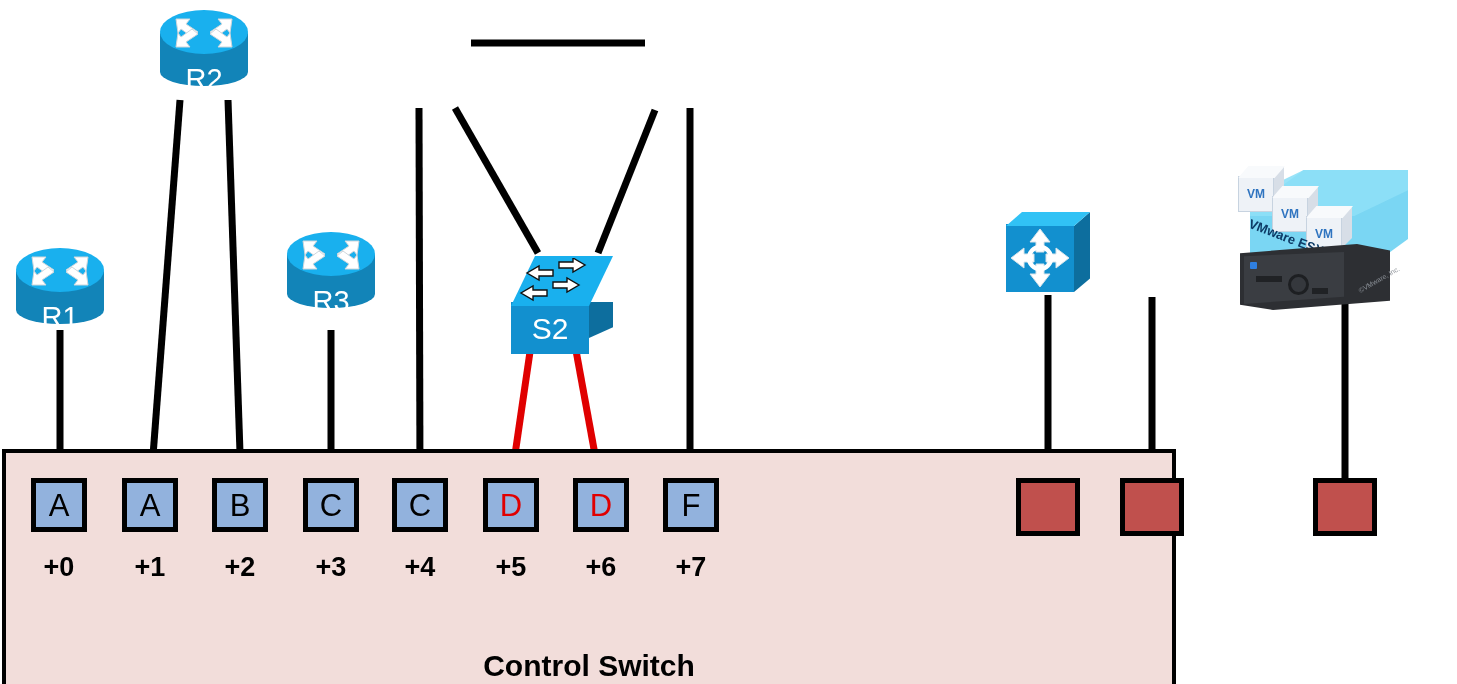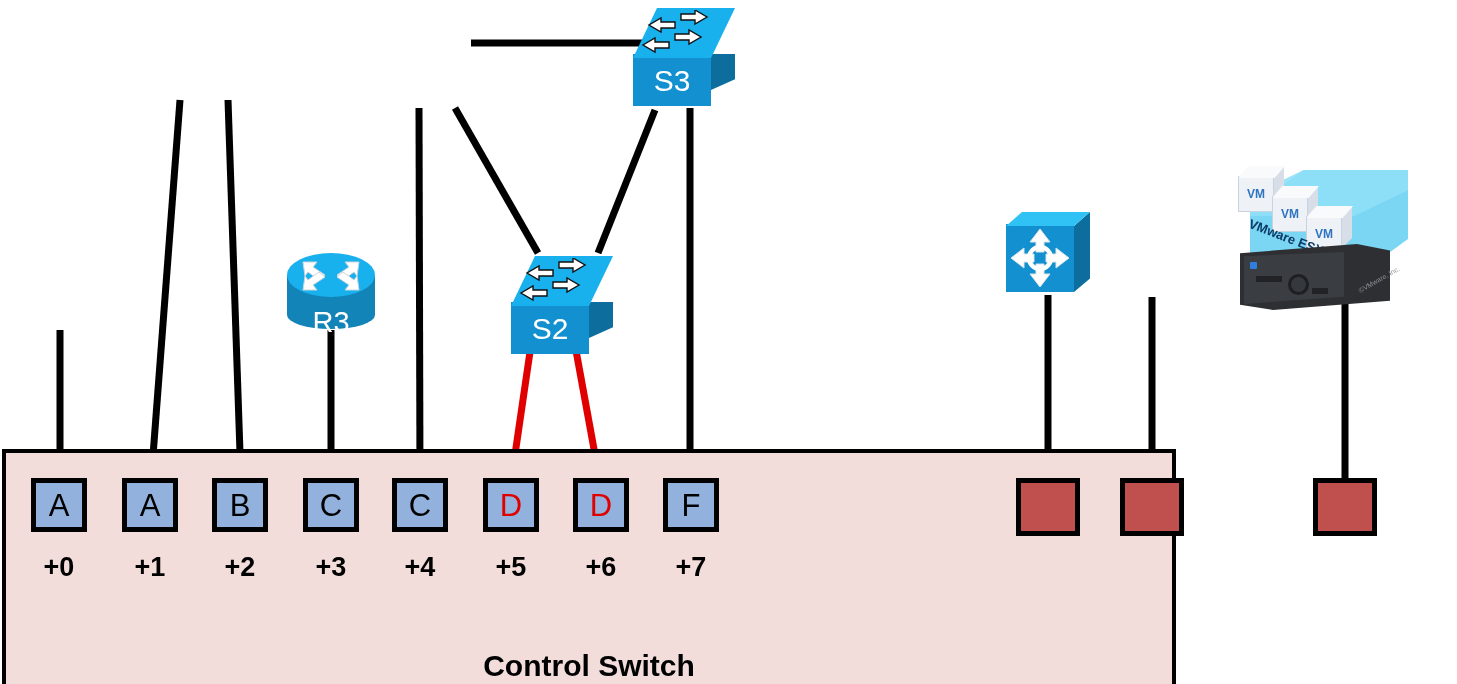--- a/index.html
+++ b/index.html
@@ -213,6 +213,19 @@
   <div class="redport" style="left:1313px;top:478px;"></div>
 
 
+  <div class="router" style="left:160px;top:10px;">
+    <div class="body"></div>
+    <div class="top"></div>
+    <svg width="64" height="40" viewBox="0 0 64 40">
+      <g fill="#ffffff" stroke="#cfd6db" stroke-width="1">
+        <polygon points="4,6 18,6 14,11 26,19 20,24 9,16 6,20"></polygon>
+        <polygon points="60,6 46,6 50,11 38,19 44,24 55,16 58,20"></polygon>
+        <polygon points="4,34 18,34 14,29 26,21 20,16 9,24 6,20"></polygon>
+        <polygon points="60,34 46,34 50,29 38,21 44,16 55,24 58,20"></polygon>
+      </g>
+    </svg>
+    <div class="lbl">R2</div>
+  </div>
 
   <div class="router" style="left:287px;top:253px;">
     <div class="body"></div>

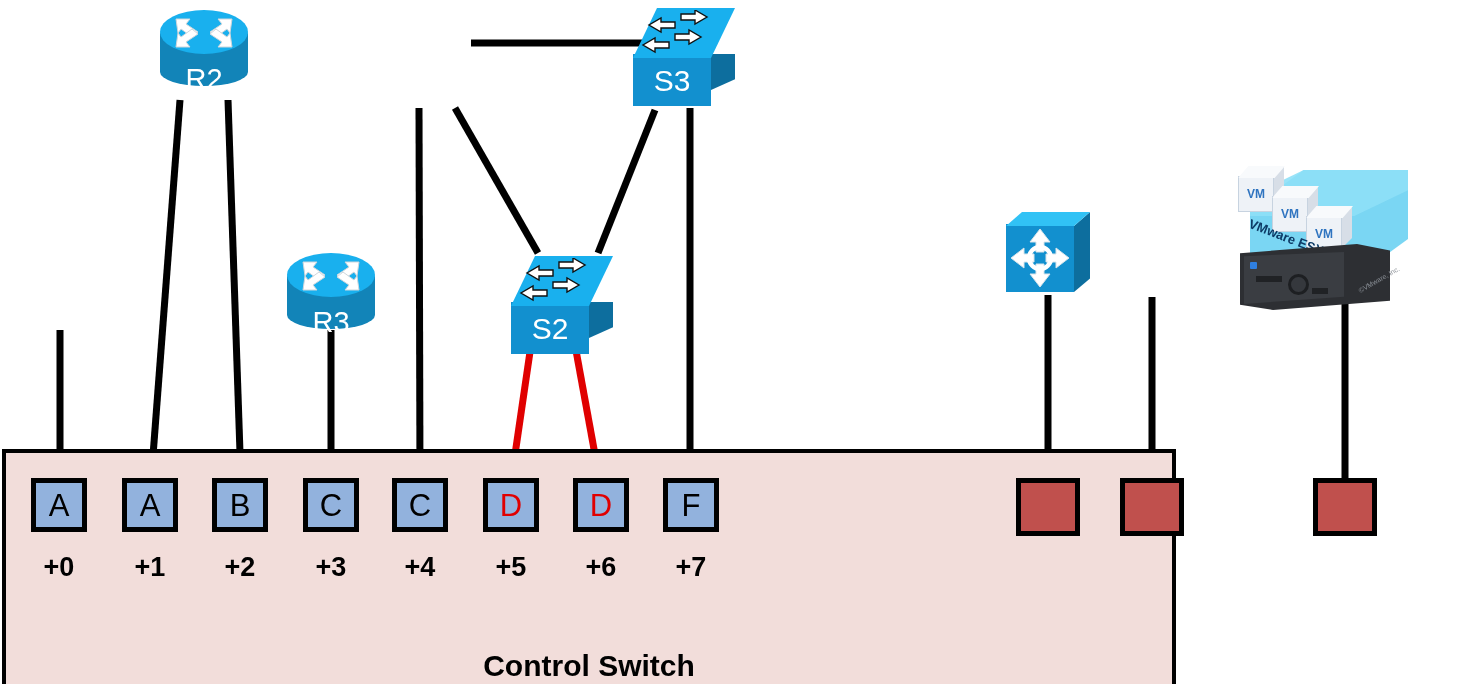--- a/index.html
+++ b/index.html
@@ -242,20 +242,6 @@
   </div>
 
 
-  <div class="switch" style="left:633px;top:8px;">
-    <div class="side2"></div>
-    <div class="front"></div>
-    <div class="topface"></div>
-    <svg width="88" height="48" viewBox="0 0 88 48">
-      <g fill="#ffffff" stroke="#111111" stroke-width="1.4">
-        <polygon points="40,4 54,4 54,0 66,7 54,14 54,10 40,10"></polygon>
-        <polygon points="34,12 20,12 20,8 8,15 20,22 20,18 34,18"></polygon>
-        <polygon points="34,24 48,24 48,20 60,27 48,34 48,30 34,30"></polygon>
-        <polygon points="28,32 14,32 14,28 2,35 14,42 14,38 28,38"></polygon>
-      </g>
-    </svg>
-    <div class="lbl">S3</div>
-  </div>
 
   <div class="switch" style="left:511px;top:256px;">
     <div class="side2"></div>

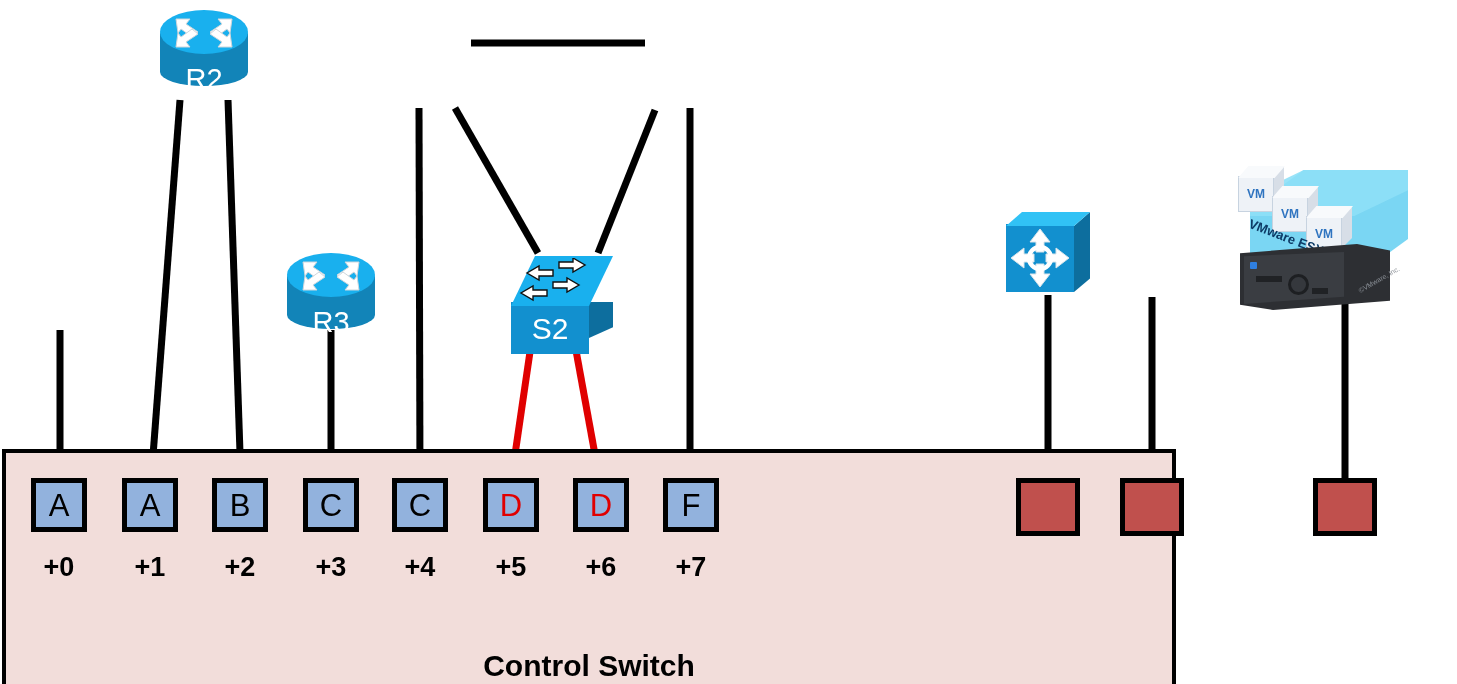--- a/index.html
+++ b/index.html
@@ -212,6 +212,19 @@
   <div class="redport" style="left:1120px;top:478px;"></div>
   <div class="redport" style="left:1313px;top:478px;"></div>
 
+  <div class="router" style="left:16px;top:248px;">
+    <div class="body"></div>
+    <div class="top"></div>
+    <svg width="64" height="40" viewBox="0 0 64 40">
+      <g fill="#ffffff" stroke="#cfd6db" stroke-width="1">
+        <polygon points="4,6 18,6 14,11 26,19 20,24 9,16 6,20"></polygon>
+        <polygon points="60,6 46,6 50,11 38,19 44,24 55,16 58,20"></polygon>
+        <polygon points="4,34 18,34 14,29 26,21 20,16 9,24 6,20"></polygon>
+        <polygon points="60,34 46,34 50,29 38,21 44,16 55,24 58,20"></polygon>
+      </g>
+    </svg>
+    <div class="lbl">R1</div>
+  </div>
 
   <div class="router" style="left:160px;top:10px;">
     <div class="body"></div>

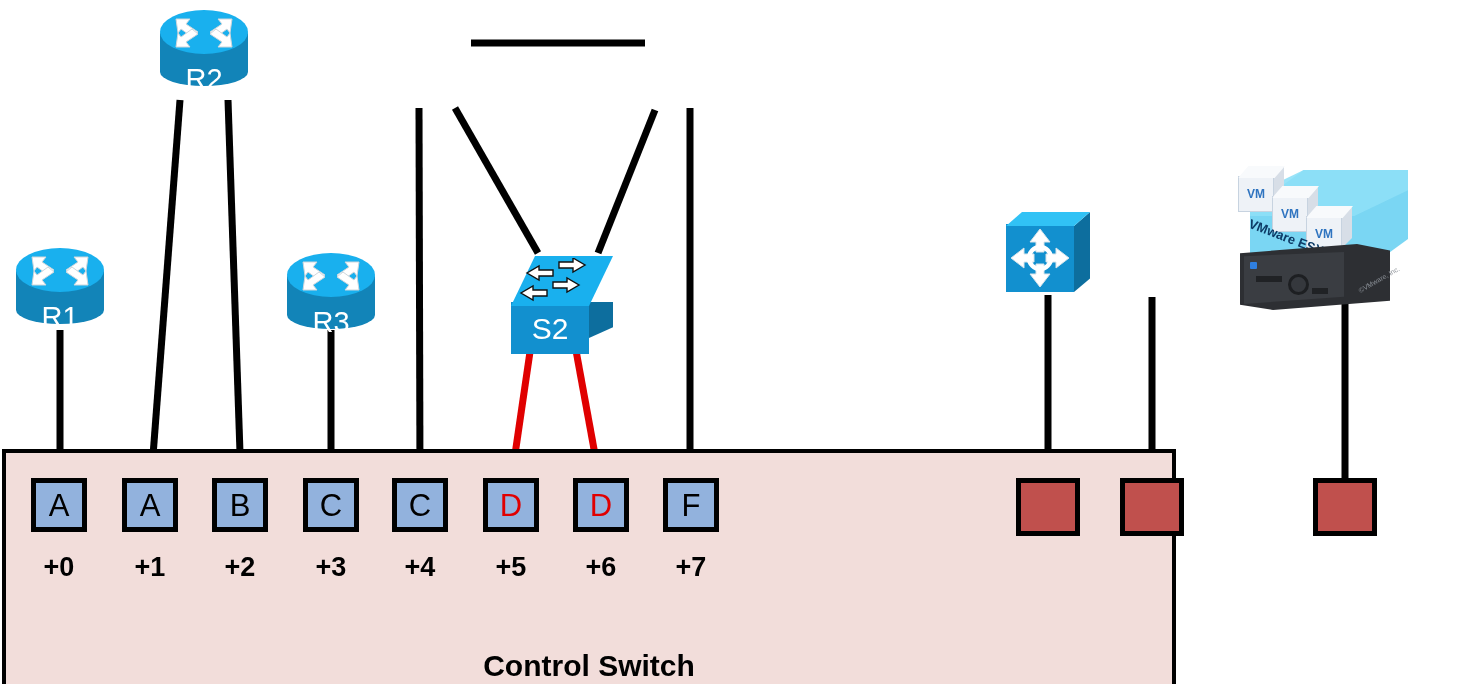--- a/index.html
+++ b/index.html
@@ -240,7 +240,7 @@
     <div class="lbl">R2</div>
   </div>
 
-  <div class="router" style="left:287px;top:253px;">
+  <div class="router" style="left:287px;top:232px;">
     <div class="body"></div>
     <div class="top"></div>
     <svg width="64" height="40" viewBox="0 0 64 40">

